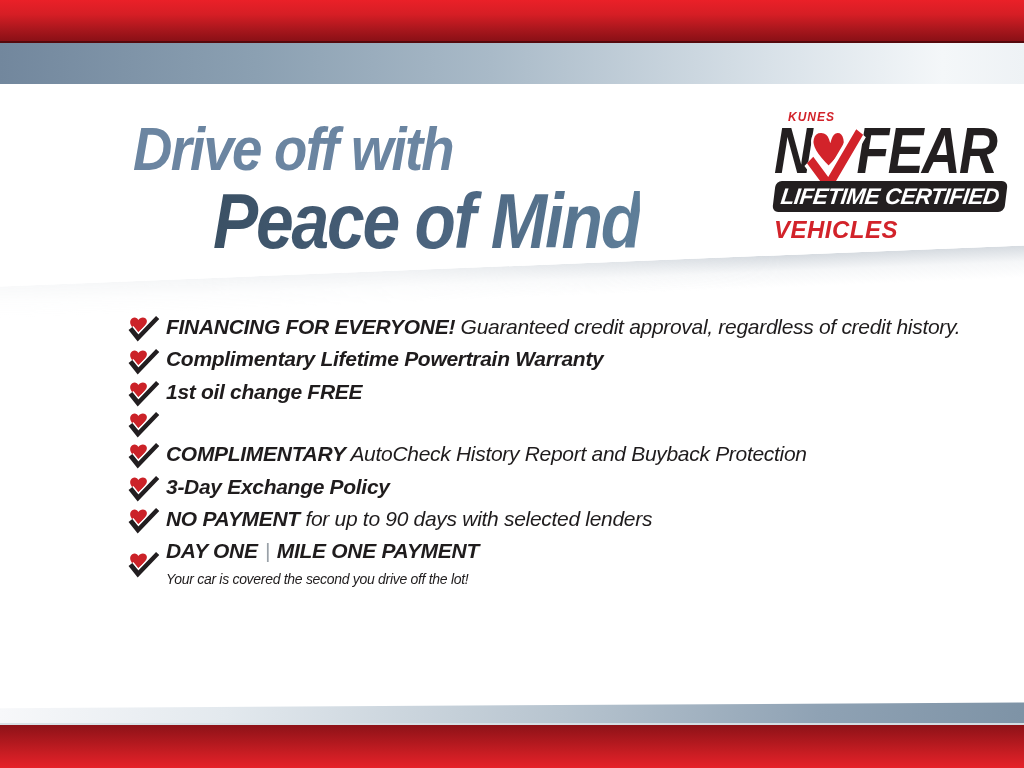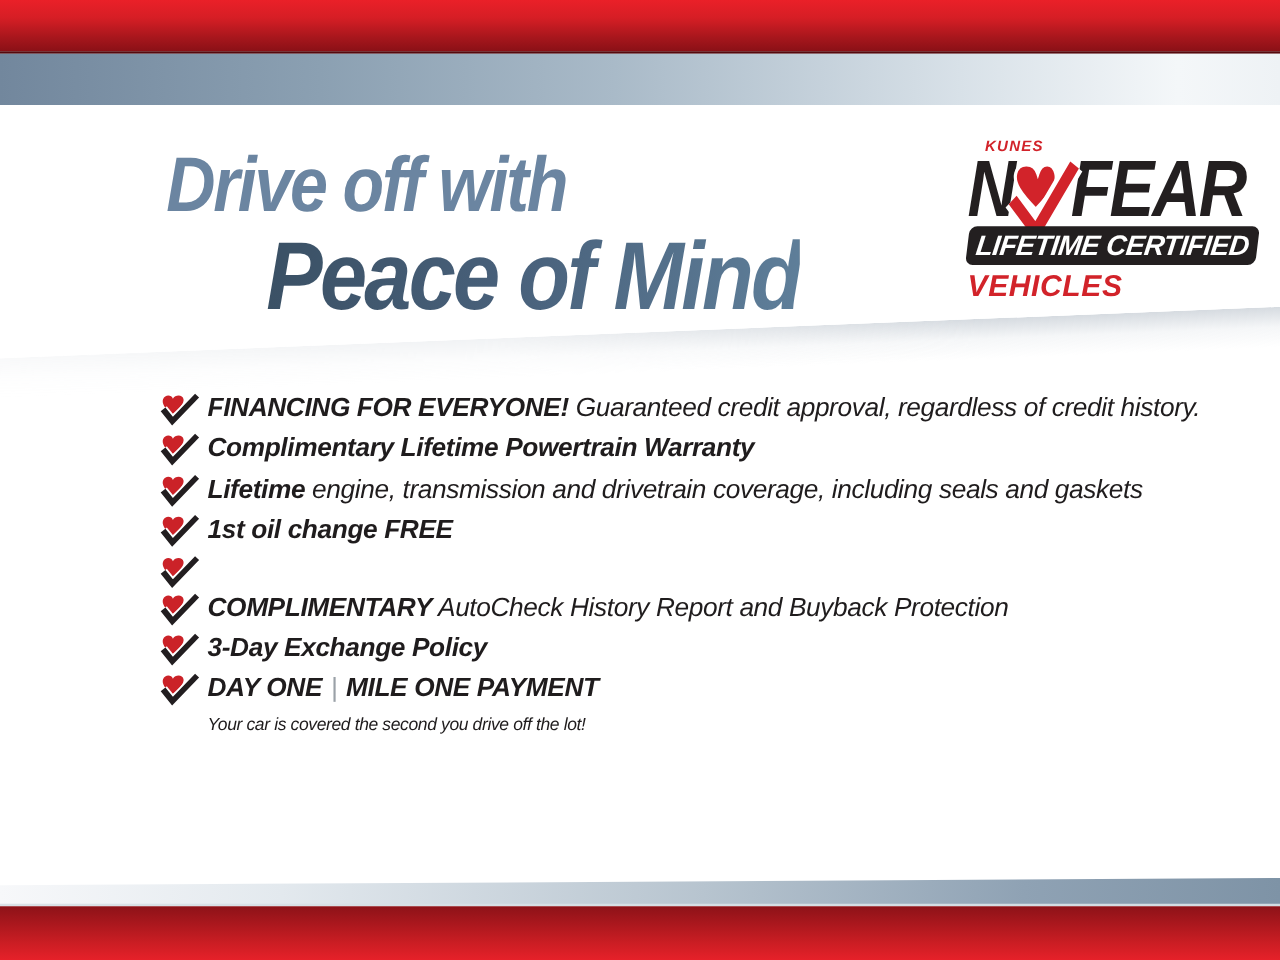--- a/index.html
+++ b/index.html
@@ -72,7 +72,7 @@
   
   .benefits{position:absolute;left:127px;top:311px;width:800px;list-style:none;margin:0;padding:0;
     font-style:italic;color:#1f1c1d;}
-  .benefits li{display:flex;align-items:flex-start;}
+  .benefits li{display:flex;align-items:center;}
   .benefits .bullet{flex:0 0 auto;width:32px;height:27px;margin-top:3px;margin-right:7px;
     transform:skewX(-6deg);}
   .benefits .btext{font-size:21px;letter-spacing:-0.3px;line-height:32.4px;white-space:nowrap;}

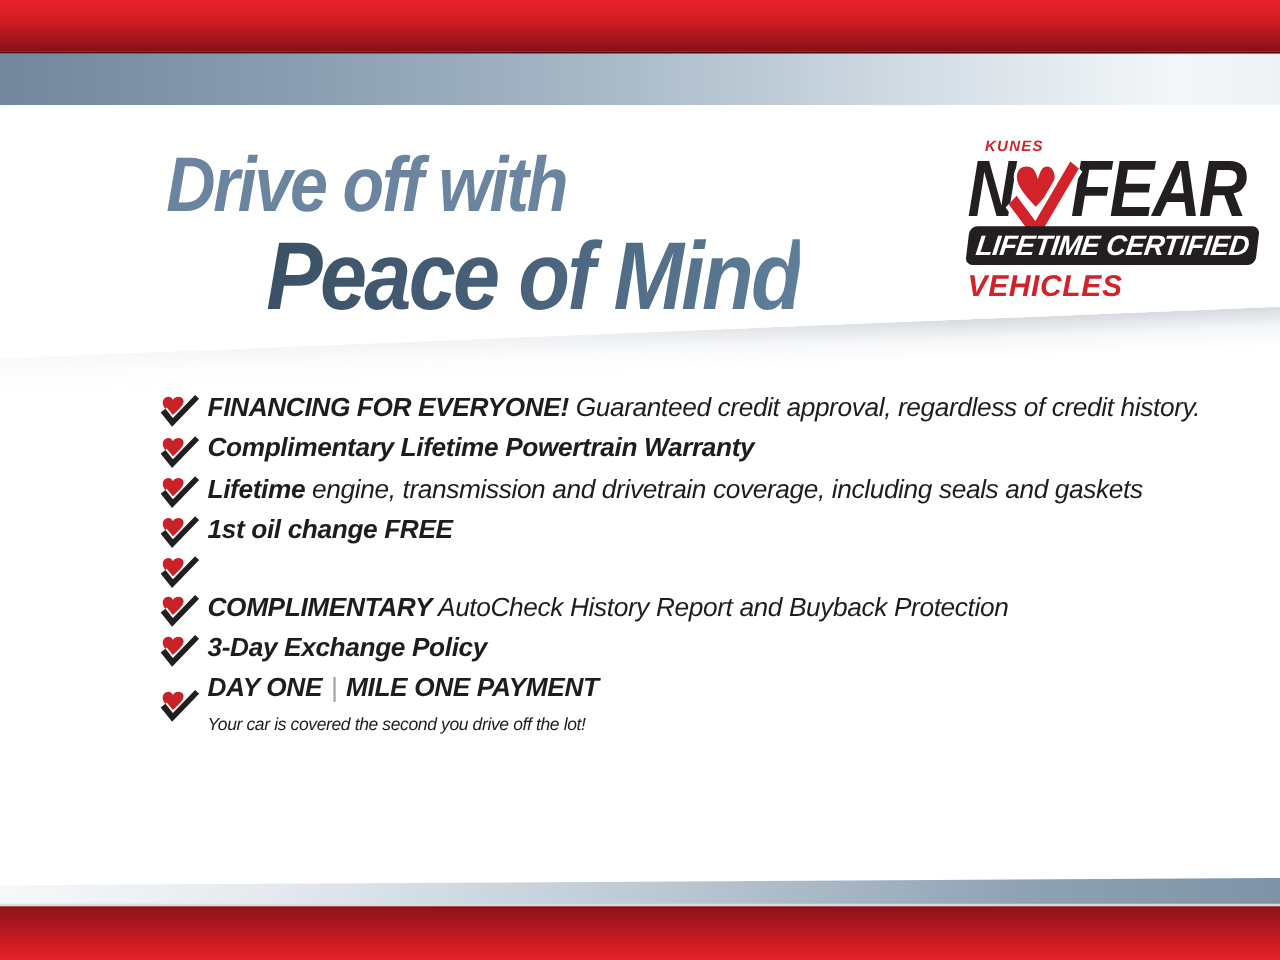--- a/index.html
+++ b/index.html
@@ -136,17 +136,6 @@
     </div>
   </li>
 
-  <li>
-    <svg class="bullet" viewBox="0 0 34 29">
-      <path d="M11 5.4 C9.4 1.6 3.8 1.6 2.6 5.8 C1.6 9.4 5.2 13.6 11.4 19.2 C17.6 13.6 21.2 9.4 20.2 5.8 C19 1.6 12.6 1.6 11 5.4 Z" fill="#cb2228"></path>
-      <path d="M3.5 14.5 L12.7 24.6 L31.5 2.6" fill="none" stroke="#ffffff" stroke-width="8"></path>
-      <path d="M3.5 14.5 L12.7 24.6 L31.5 2.6" fill="none" stroke="#221e20" stroke-width="5"></path>
-    </svg>
-    <div class="btext">
-      <span class="b">Lifetime</span><span> engine, transmission and drivetrain coverage, including seals and gaskets</span>
-      
-    </div>
-  </li>
 
   <li>
     <svg class="bullet" viewBox="0 0 34 29">

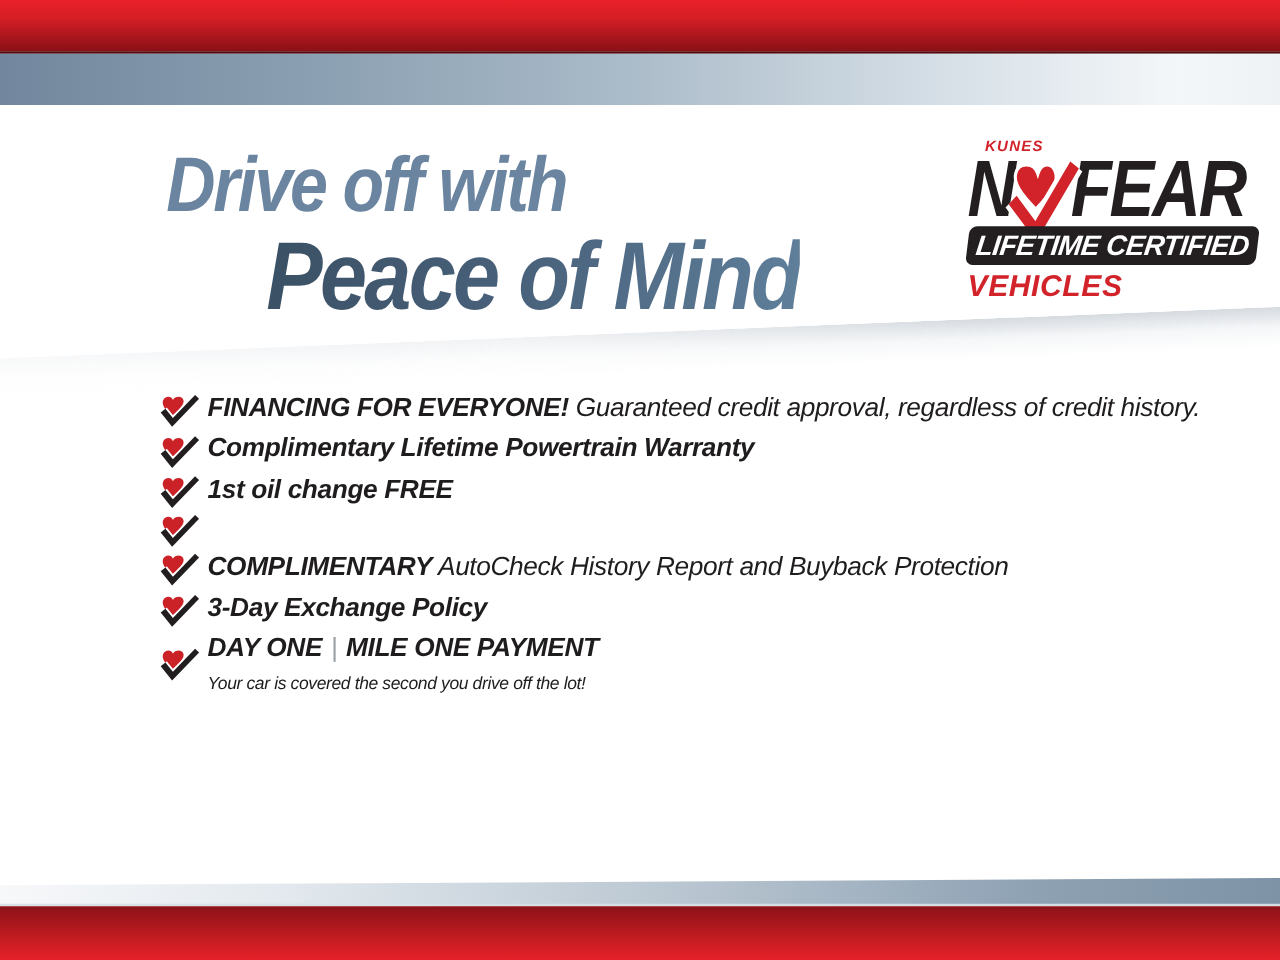--- a/index.html
+++ b/index.html
@@ -181,6 +181,17 @@
     </div>
   </li>
 
+  <li>
+    <svg class="bullet" viewBox="0 0 34 29">
+      <path d="M11 5.4 C9.4 1.6 3.8 1.6 2.6 5.8 C1.6 9.4 5.2 13.6 11.4 19.2 C17.6 13.6 21.2 9.4 20.2 5.8 C19 1.6 12.6 1.6 11 5.4 Z" fill="#cb2228"></path>
+      <path d="M3.5 14.5 L12.7 24.6 L31.5 2.6" fill="none" stroke="#ffffff" stroke-width="8"></path>
+      <path d="M3.5 14.5 L12.7 24.6 L31.5 2.6" fill="none" stroke="#221e20" stroke-width="5"></path>
+    </svg>
+    <div class="btext">
+      <span class="b">NO PAYMENT</span><span> for up to 90 days with selected lenders</span>
+      
+    </div>
+  </li>
 
   <li>
     <svg class="bullet" viewBox="0 0 34 29">

